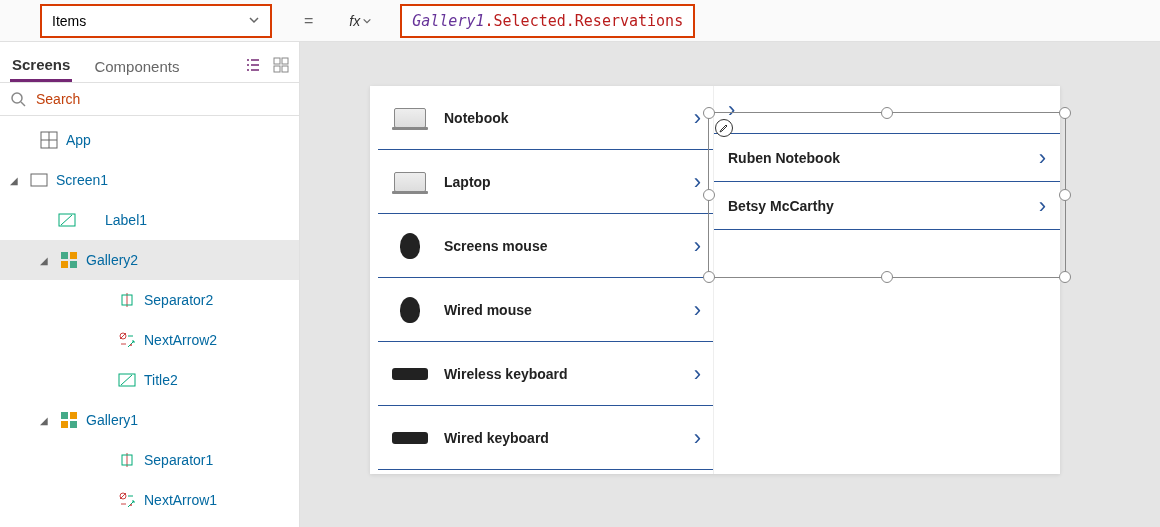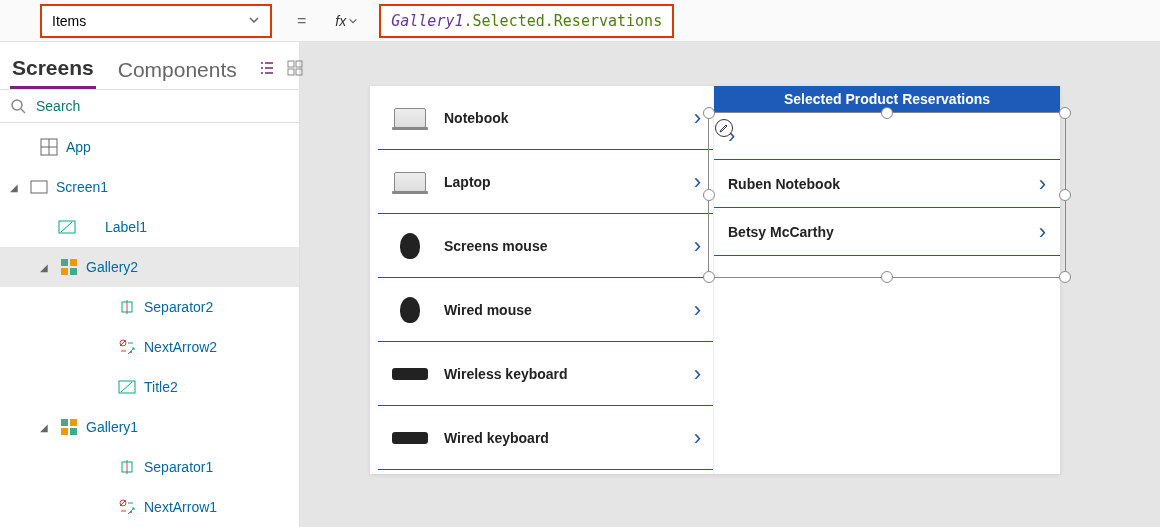--- a/index.html
+++ b/index.html
@@ -20,7 +20,7 @@
       display: flex;
       align-items: center;
       padding: 0 10px;
-      gap: 17px;
+      gap: 24px;
     }
     .property-selector {
       width: 232px;

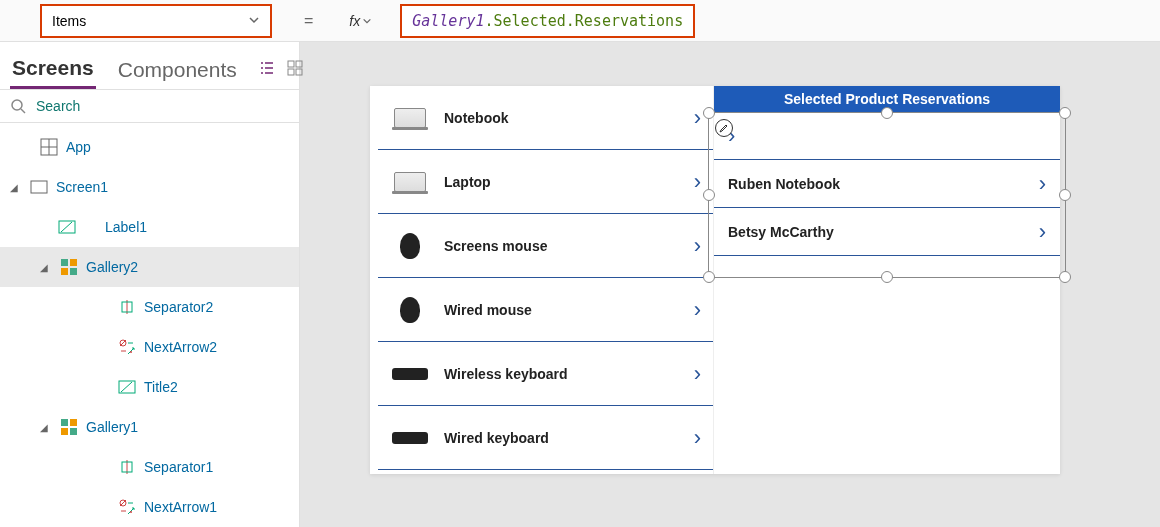--- a/index.html
+++ b/index.html
@@ -69,7 +69,7 @@
       background: white;
     }
     .formula-ident { color: #663399; font-style: italic; }
-    .formula-rest { color: #4d7c0f; }
+    .formula-rest { color: #b91c1c; }
     
     
     .main {

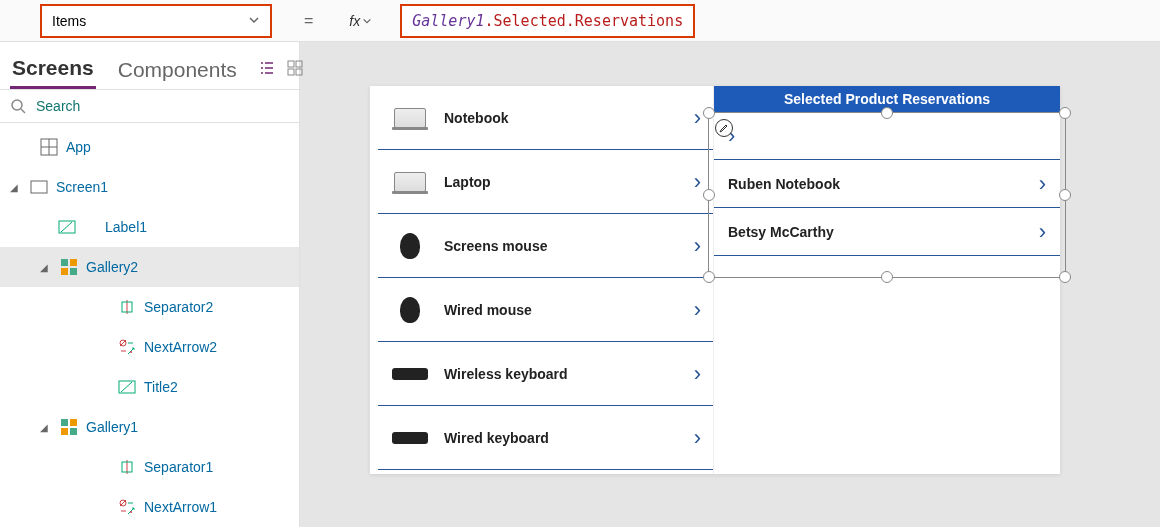--- a/index.html
+++ b/index.html
@@ -96,7 +96,7 @@
       padding: 6px 2px;
       color: #666;
       cursor: pointer;
-      font-size: 21px;
+      font-size: 15px;
     }
     .tab.active {
       color: #333;

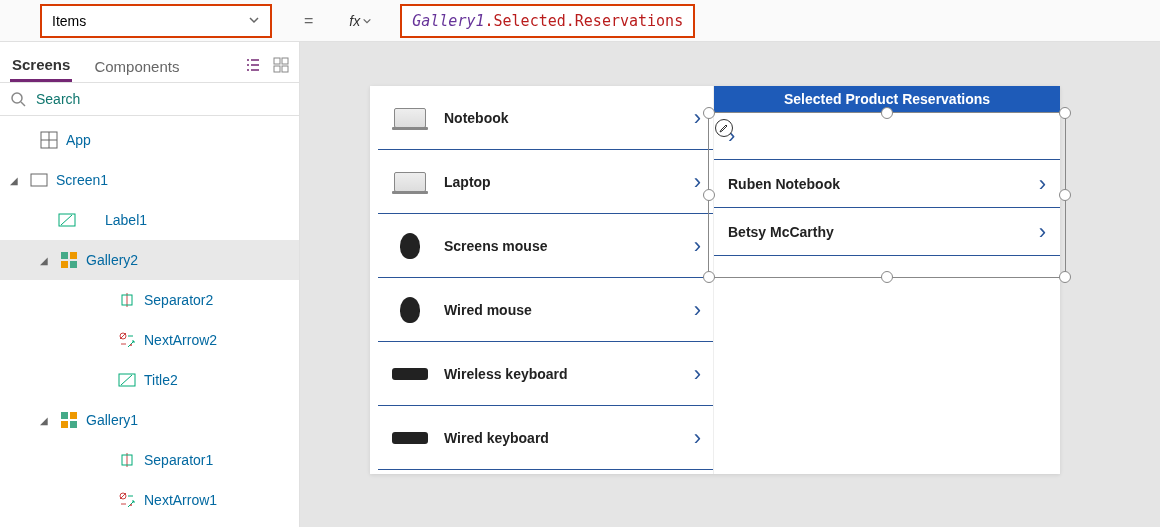--- a/index.html
+++ b/index.html
@@ -114,7 +114,7 @@
       align-items: center;
       padding: 8px 10px;
       border-bottom: 1px solid #e0e0e0;
-      color: #0f766e;
+      color: #c2410c;
       gap: 10px;
     }
     .tree-body {

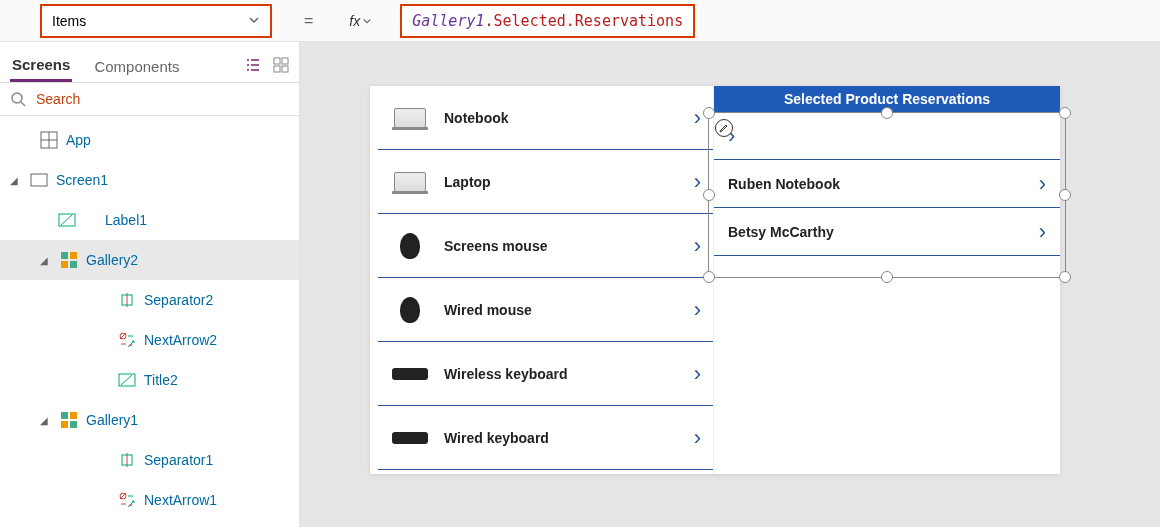--- a/index.html
+++ b/index.html
@@ -510,7 +510,6 @@
       </div>
 
       <div class="gallery2-wrap">
-        <div class="gallery2-header">Selected Product Reservations</div>
         <div class="gallery2">
           <div class="g2-item">
             <div class="g2-arrow">›</div>

